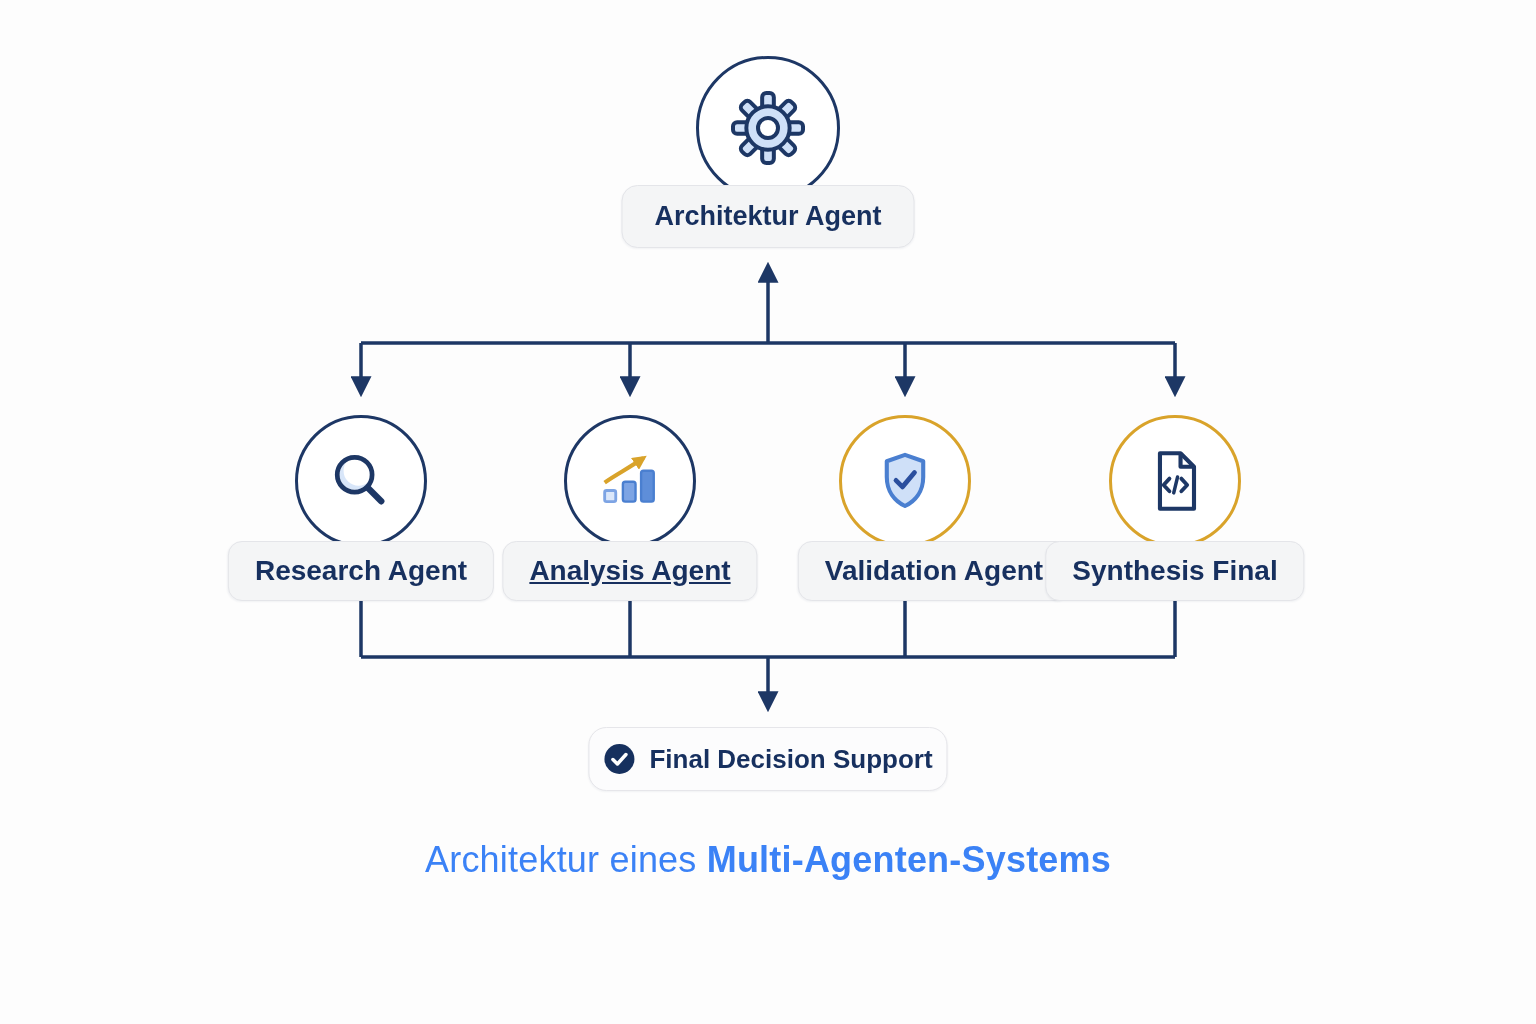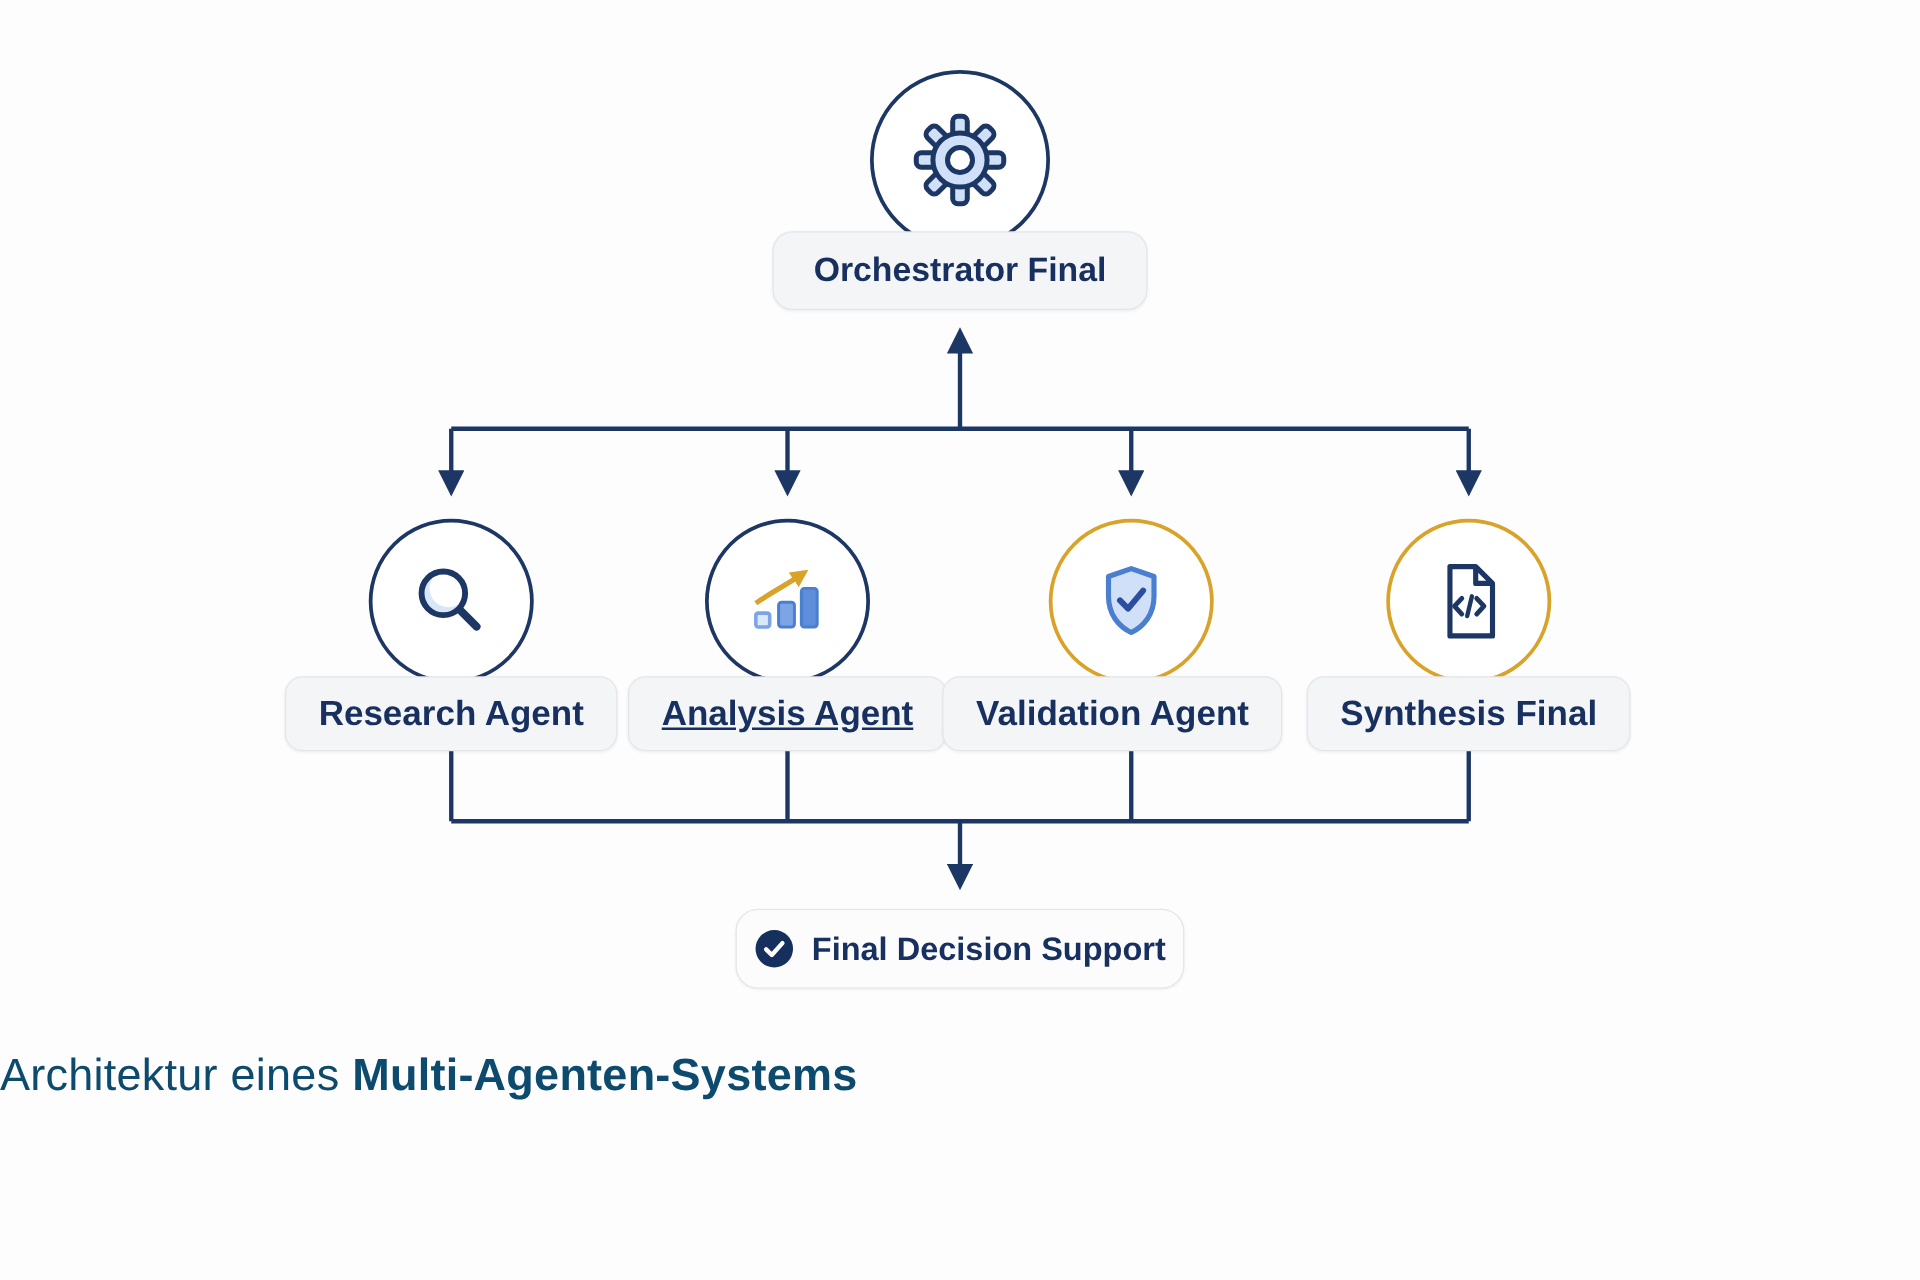--- a/index.html
+++ b/index.html
@@ -146,7 +146,7 @@
       <circle cx="24" cy="24" r="6" fill="#ffffff" stroke="#1d3765" stroke-width="2.4"></circle>
     </svg>
   </div>
-  <div class="pill pill-orchestrator">Orchestrator Final</div>
+  <div class="pill pill-orchestrator">Architektur Agent</div>
 
   <div class="node circle ring-navy agent-circle a0">
     <svg class="icon-svg" width="76" height="76" viewBox="0 0 48 48">

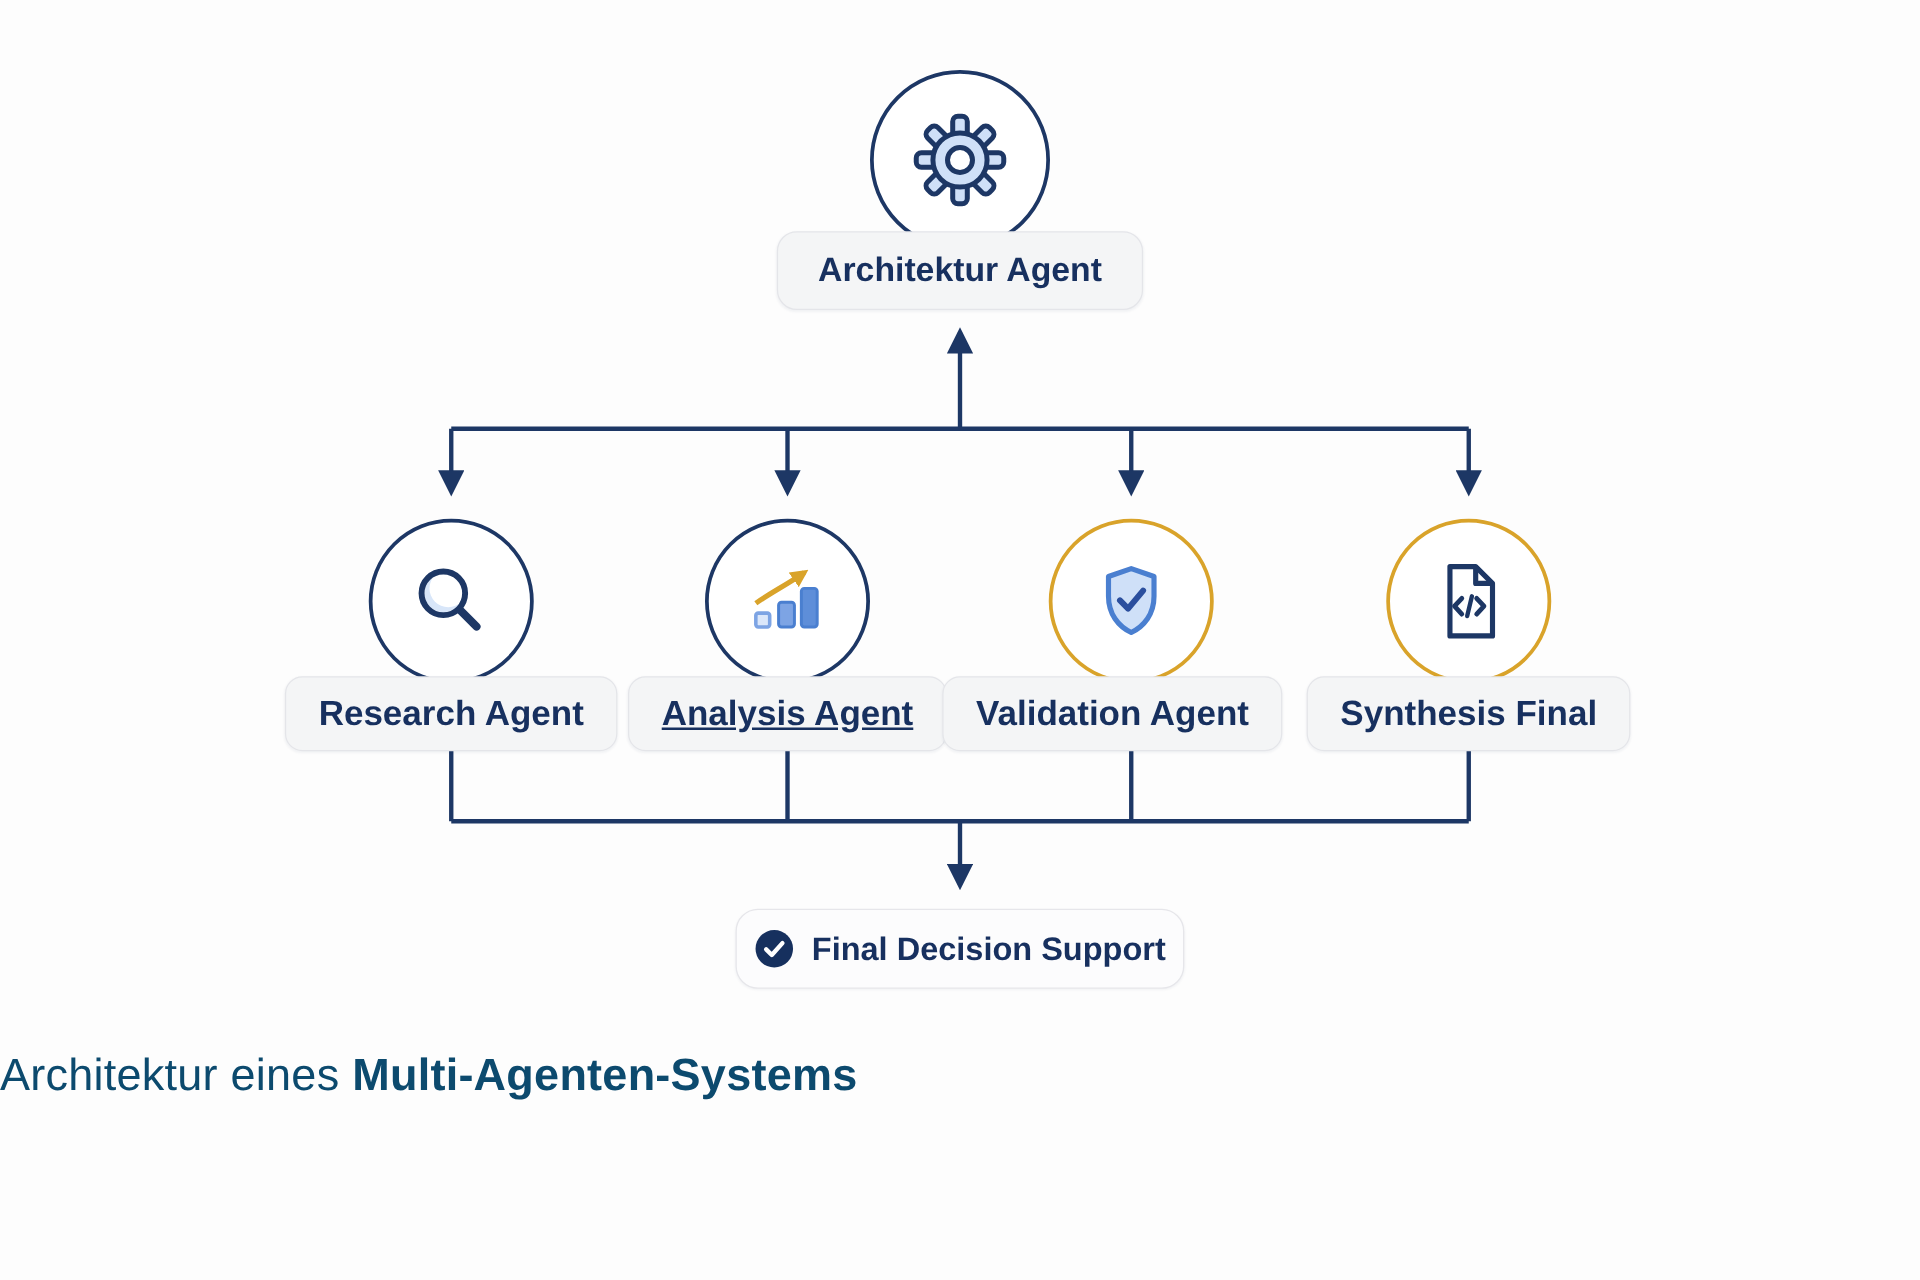--- a/index.html
+++ b/index.html
@@ -68,7 +68,7 @@
   }
   .pill-agent.p0 { left: 361px; }
   .pill-agent.p1 { left: 630px; text-decoration: underline; }
-  .pill-agent.p2 { left: 890px; }
+  .pill-agent.p2 { left: 934px; }
   .pill-agent.p3 { left: 1175px; }
 
   .pill-final {

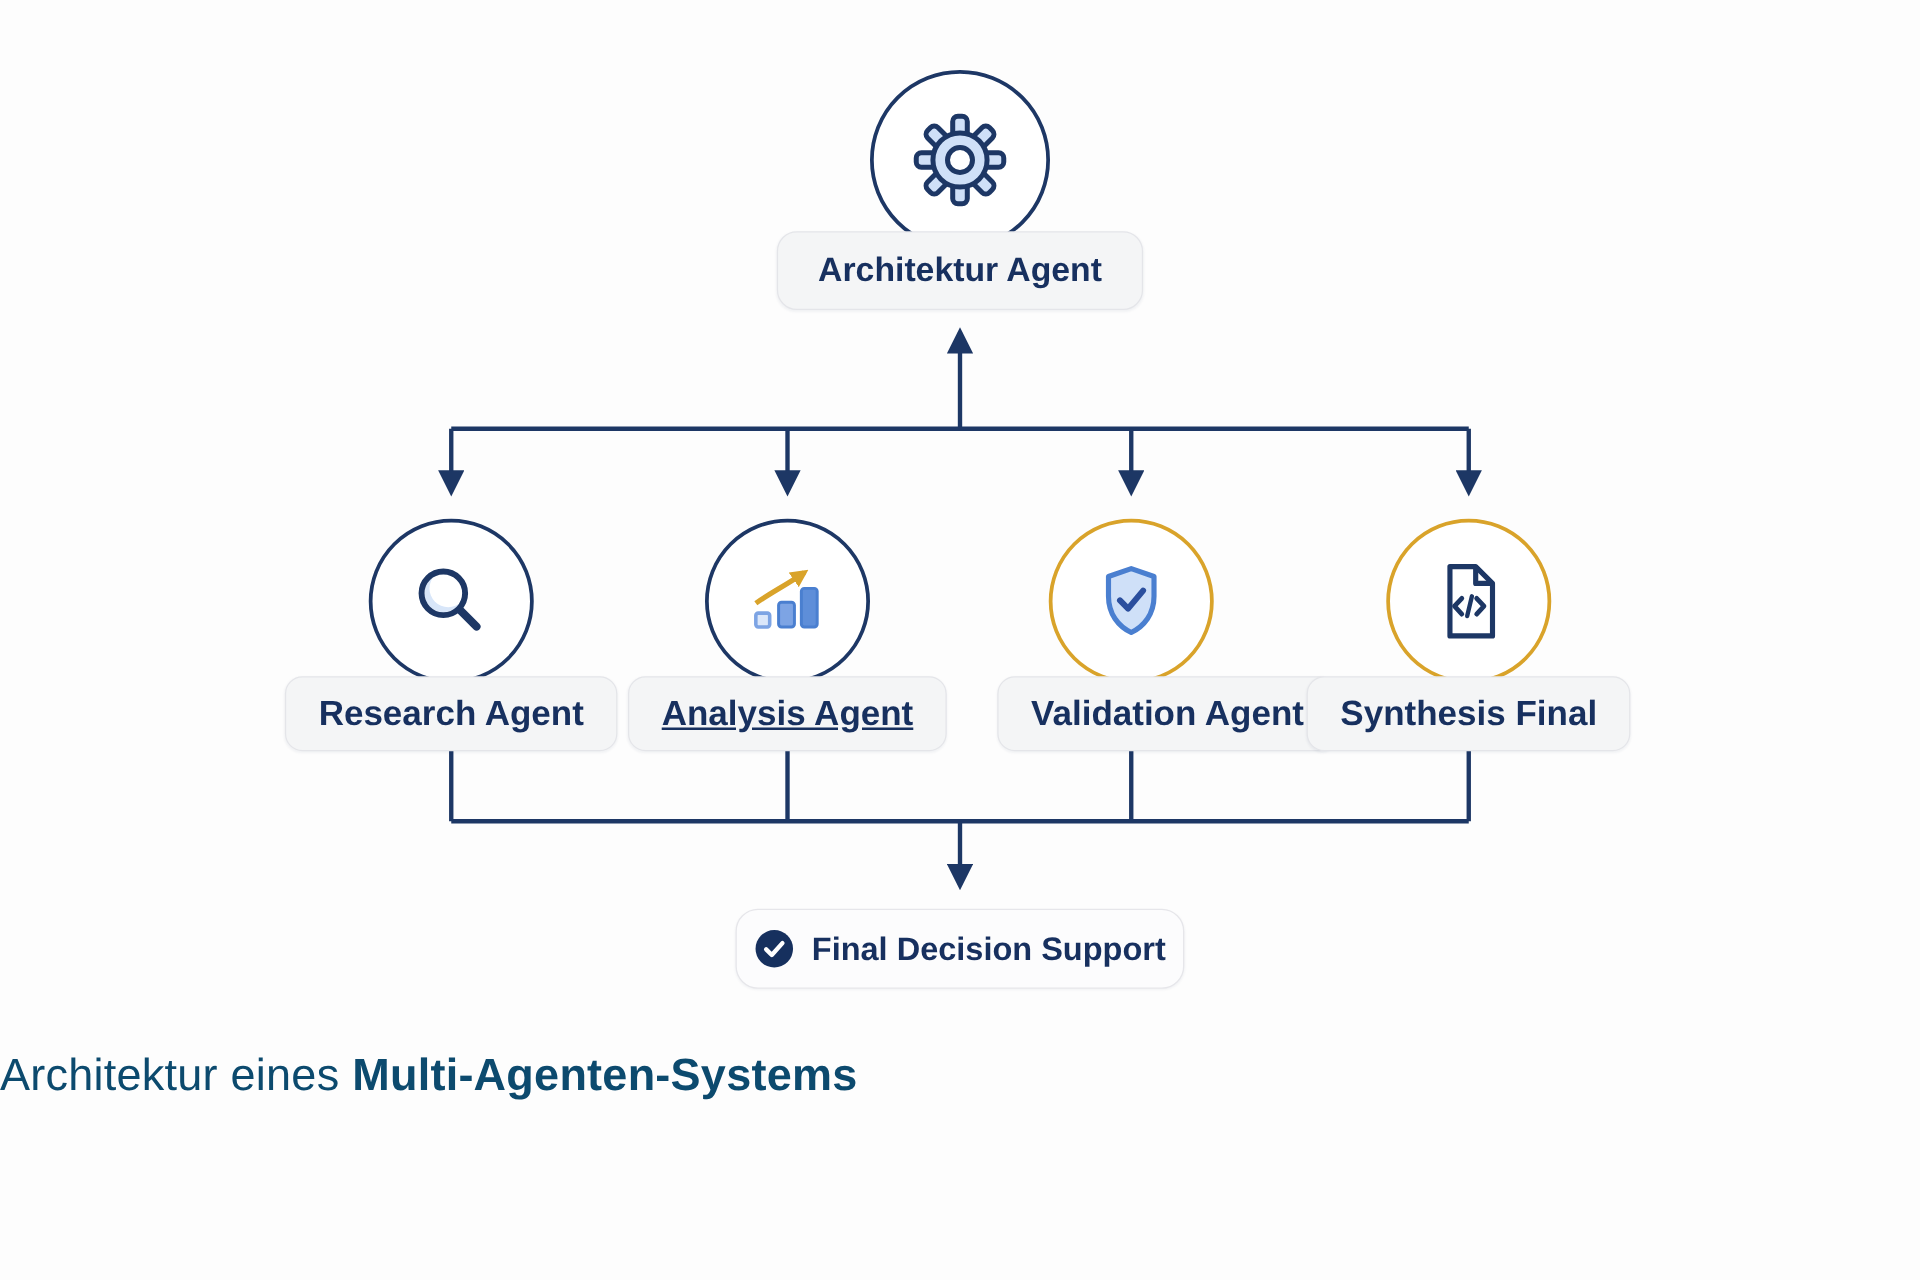--- a/index.html
+++ b/index.html
@@ -91,9 +91,9 @@
     top: 839px;
     left: 0;
     width: 100%;
-    text-align: left;
+    text-align: center;
     font-size: 36px;
-    color: #0c4a6e;
+    color: #3b82f6;
     letter-spacing: 0.2px;
   }
   .caption .normal { font-weight: 500; }

